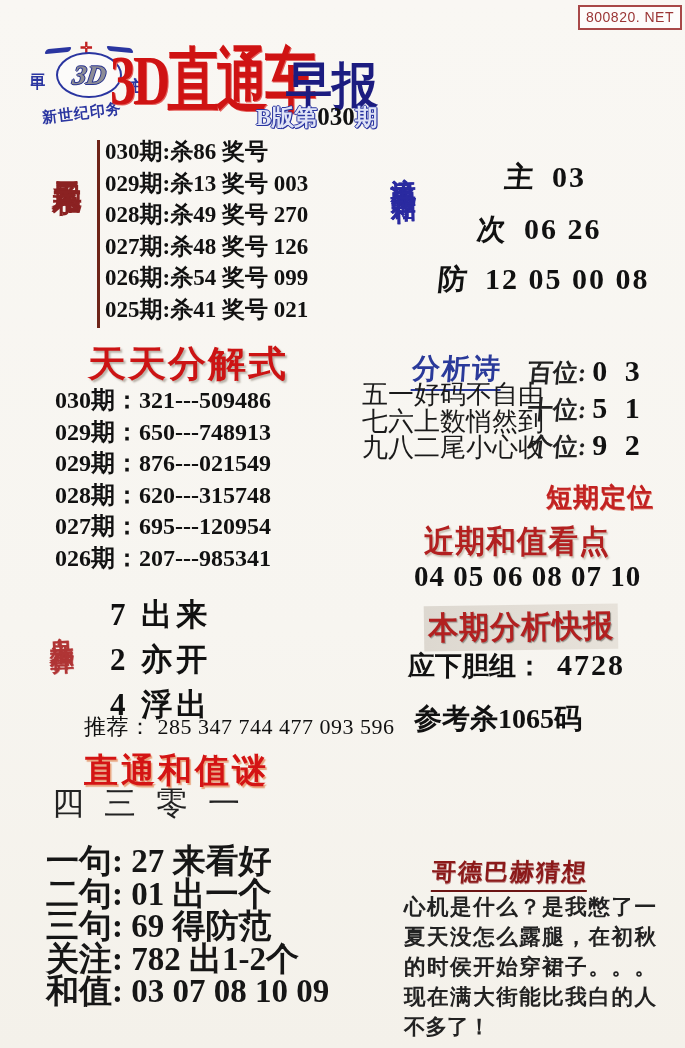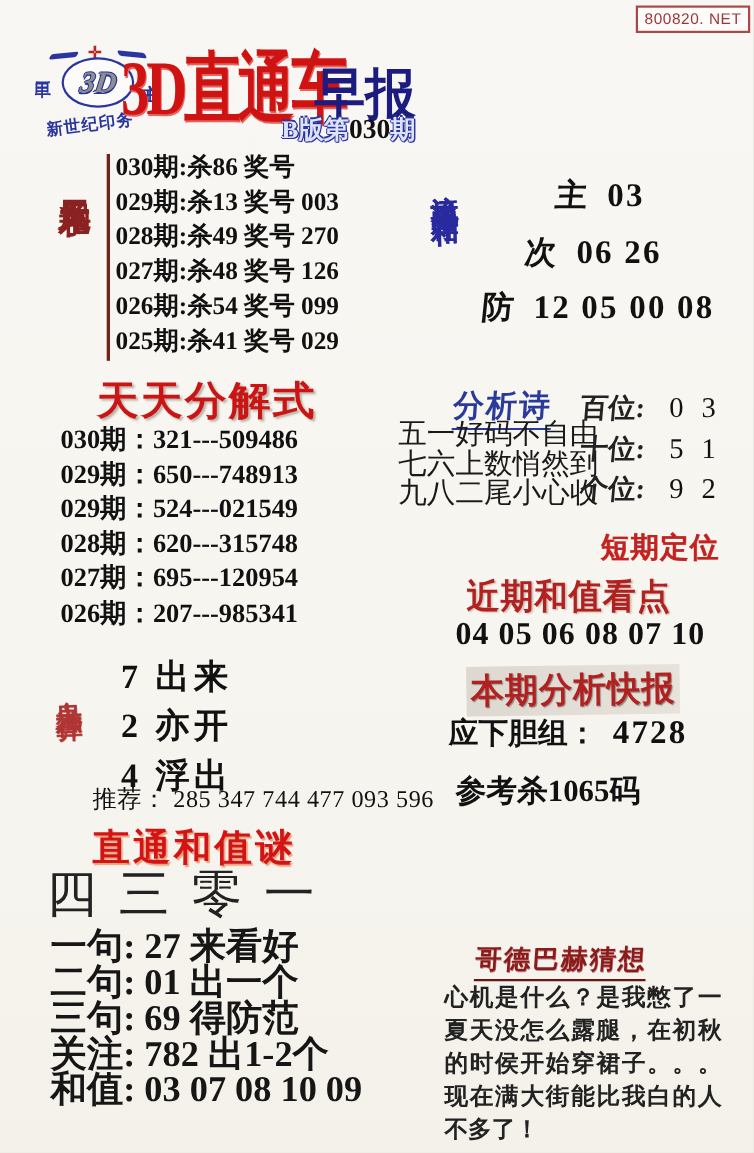--- a/index.html
+++ b/index.html
@@ -155,7 +155,7 @@
     <div class="row">028期:杀49  奖号 270</div>
     <div class="row">027期:杀48  奖号 126</div>
     <div class="row">026期:杀54  奖号 099</div>
-    <div class="row">025期:杀41  奖号 029</div>
+    <div class="row">025期:杀41  奖号 021</div>
   </div>
 
   <div class="abs decomp-title">天天分解式</div>

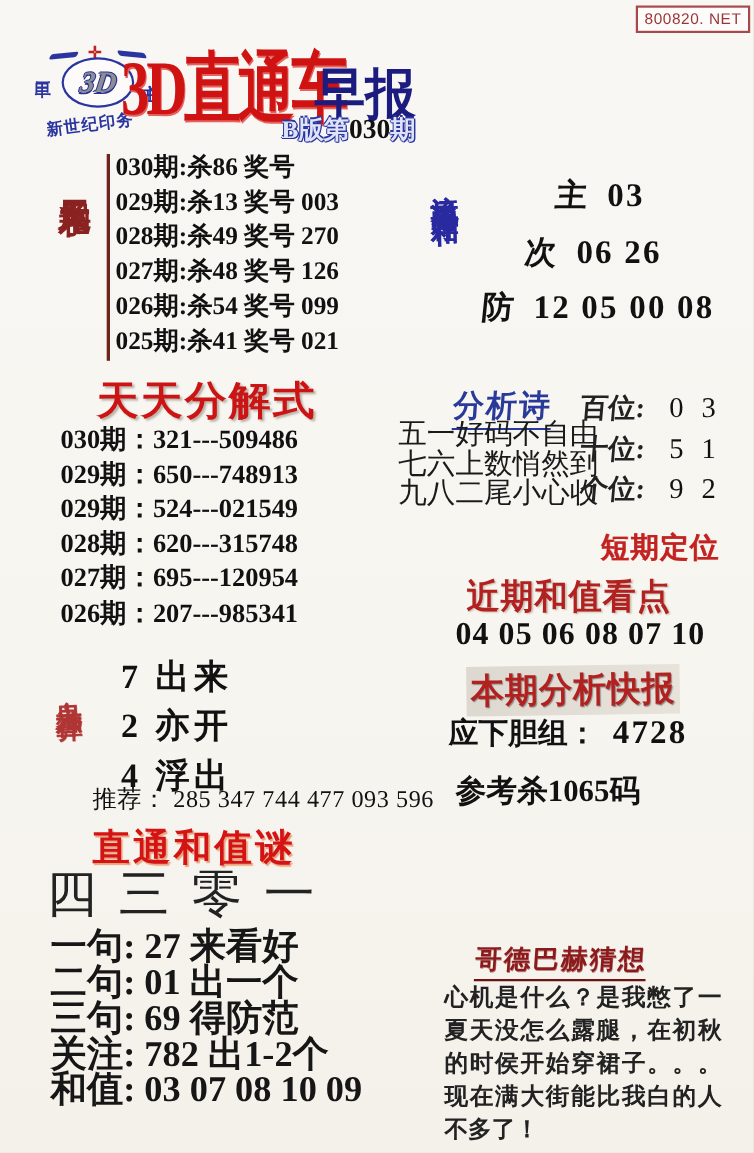--- a/index.html
+++ b/index.html
@@ -98,7 +98,7 @@
   .pos-rows { left:528px; top:352px; }
   .pos-rows .row { white-space:nowrap; height:37px; line-height:37px; }
   .pos-rows .lab { font-size:25px; font-weight:bold; transform:skewX(-5deg); display:inline-block; color:#222; }
-  .pos-rows .val { font-size:26px; font-weight:normal; letter-spacing:5px; margin-left:18px; }
+  .pos-rows .val { font-size:30px; font-weight:bold; letter-spacing:5px; margin-left:2px; }
   .shortterm { left:546px; top:480px; font-size:26px; font-weight:bold; color:#c22222; letter-spacing:1px;
     text-shadow:0.5px 0.5px 0 #d86a5a; }
 

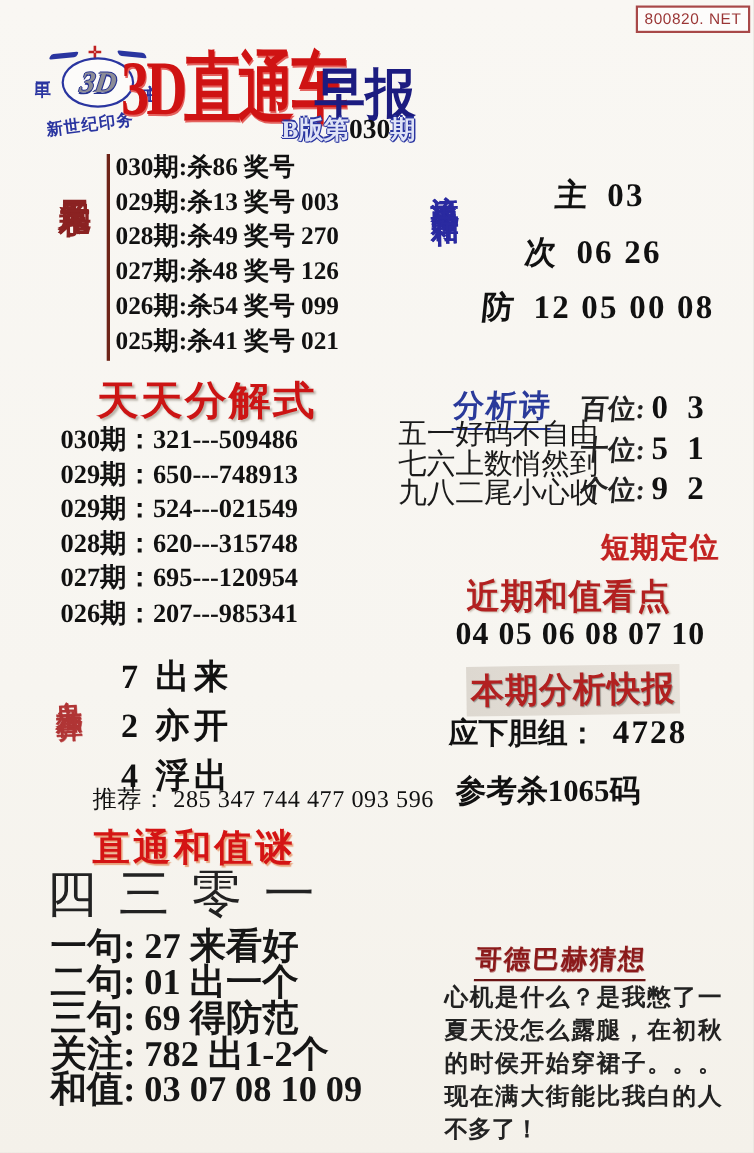--- a/index.html
+++ b/index.html
@@ -162,7 +162,7 @@
   <div class="abs decomp-rows">
     <div class="row">030期：321---509486</div>
     <div class="row">029期：650---748913</div>
-    <div class="row">029期：524---021549</div>
+    <div class="row">029期：876---021549</div>
     <div class="row">028期：620---315748</div>
     <div class="row">027期：695---120954</div>
     <div class="row">026期：207---985341</div>

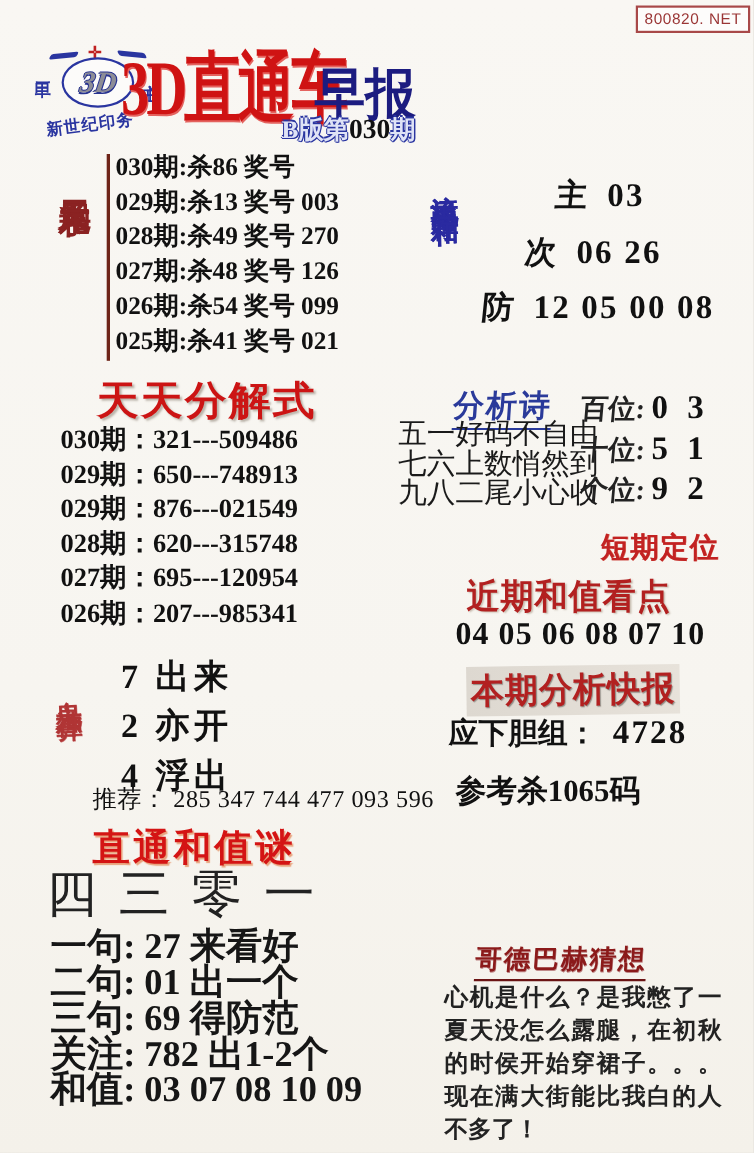--- a/index.html
+++ b/index.html
@@ -75,7 +75,7 @@
     left:84px; top:748px; font-size:34px; font-weight:bold; color:#d41414; letter-spacing:3px;
     transform:scaleY(1.0); text-shadow:1.5px 1.5px 1px #e8a37d;
   }
-  .hezhimi-big { left:42px; top:782px; font-size:46px; letter-spacing:20px; color:#222; transform:scaleY(1.0); }
+  .hezhimi-big { left:52px; top:782px; font-size:32px; letter-spacing:20px; color:#222; transform:scaleY(1.0); }
 
   .sent-rows { left:46px; top:845px; width:330px; }
   .sent-rows .row { font-size:33px; font-weight:bold; height:32.5px; line-height:32.5px; white-space:nowrap; color:#161616; }

